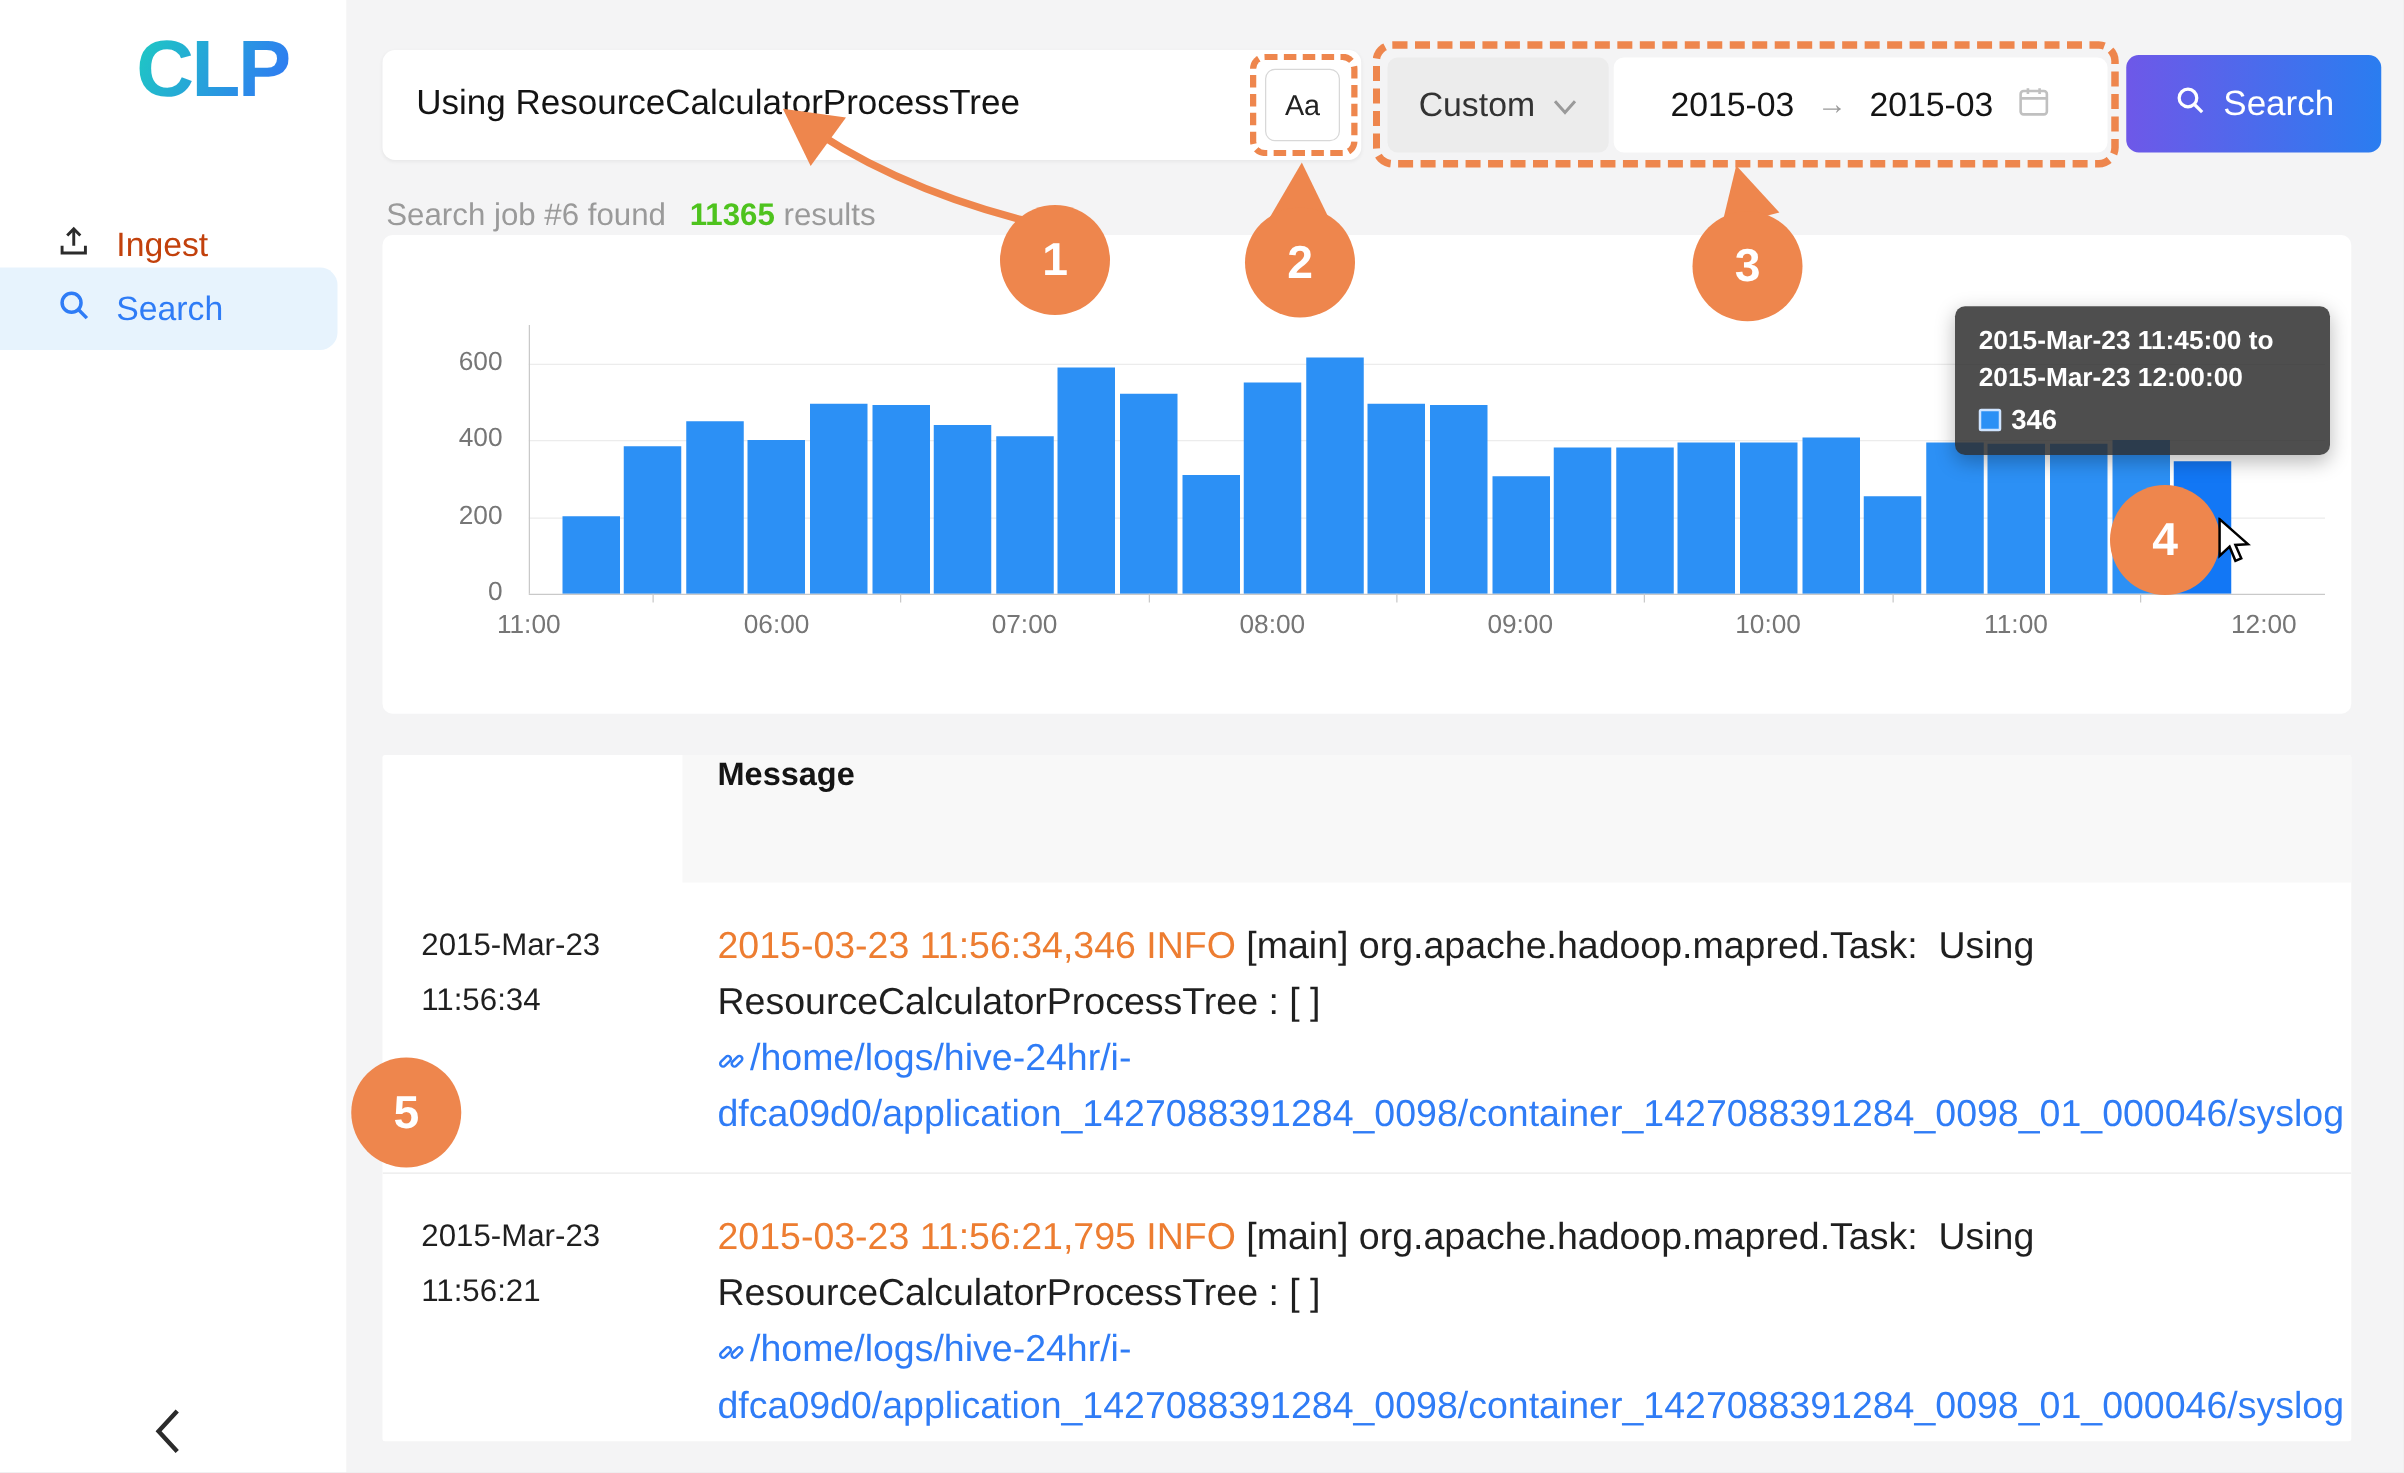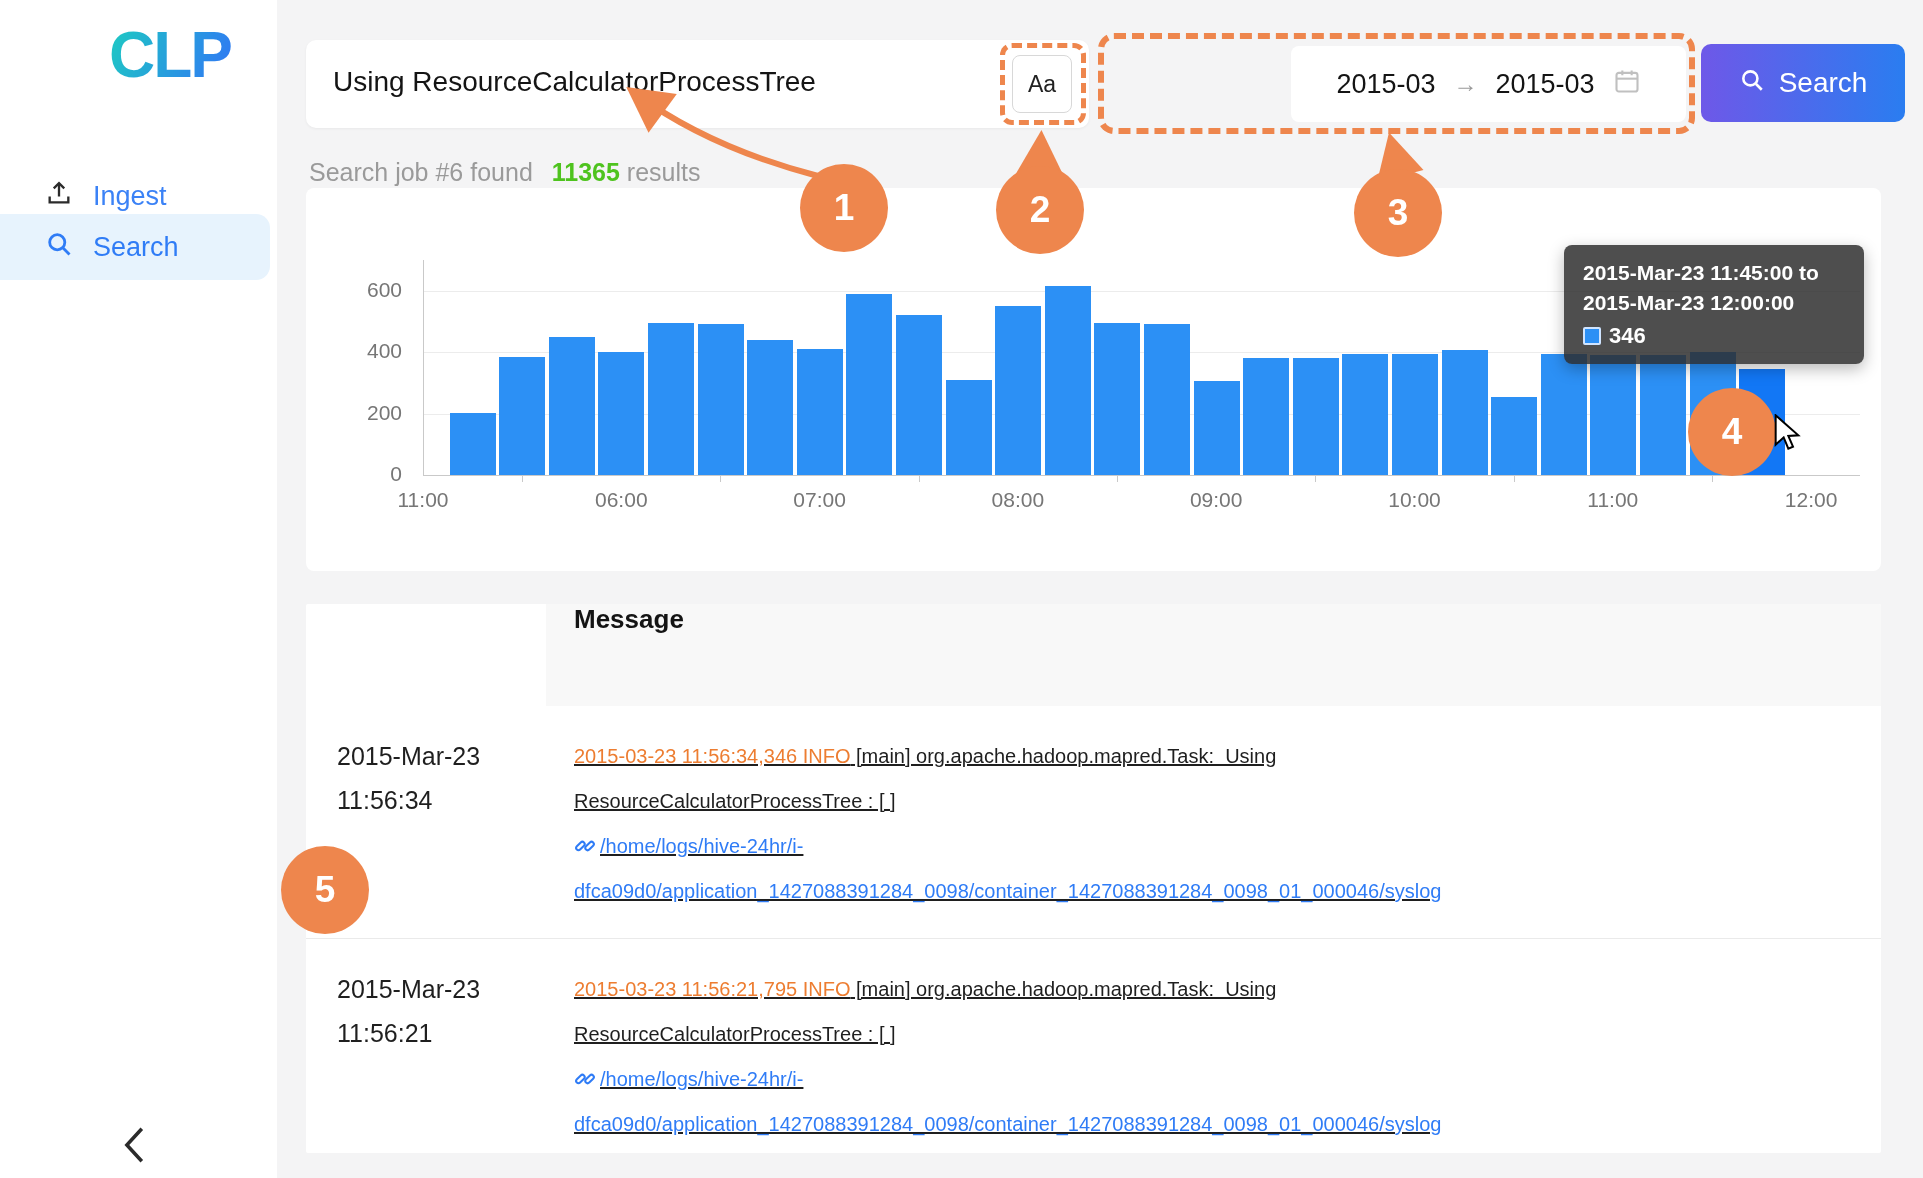--- a/index.html
+++ b/index.html
@@ -133,6 +133,14 @@
   </div>
   <div class="dotted-aa"></div>
 
+  <div class="custom-btn">
+    <span>Custom</span>
+    <span>
+      <svg width="20" height="14" viewBox="0 0 20 14" fill="none" stroke="#9a9a9a" stroke-width="2.4">
+        <path d="M2 2 10 11 18 2"></path>
+      </svg>
+    </span>
+  </div>
   <div class="date-box">
     <span>2015-03</span>
     <span class="date-arrow">→</span>

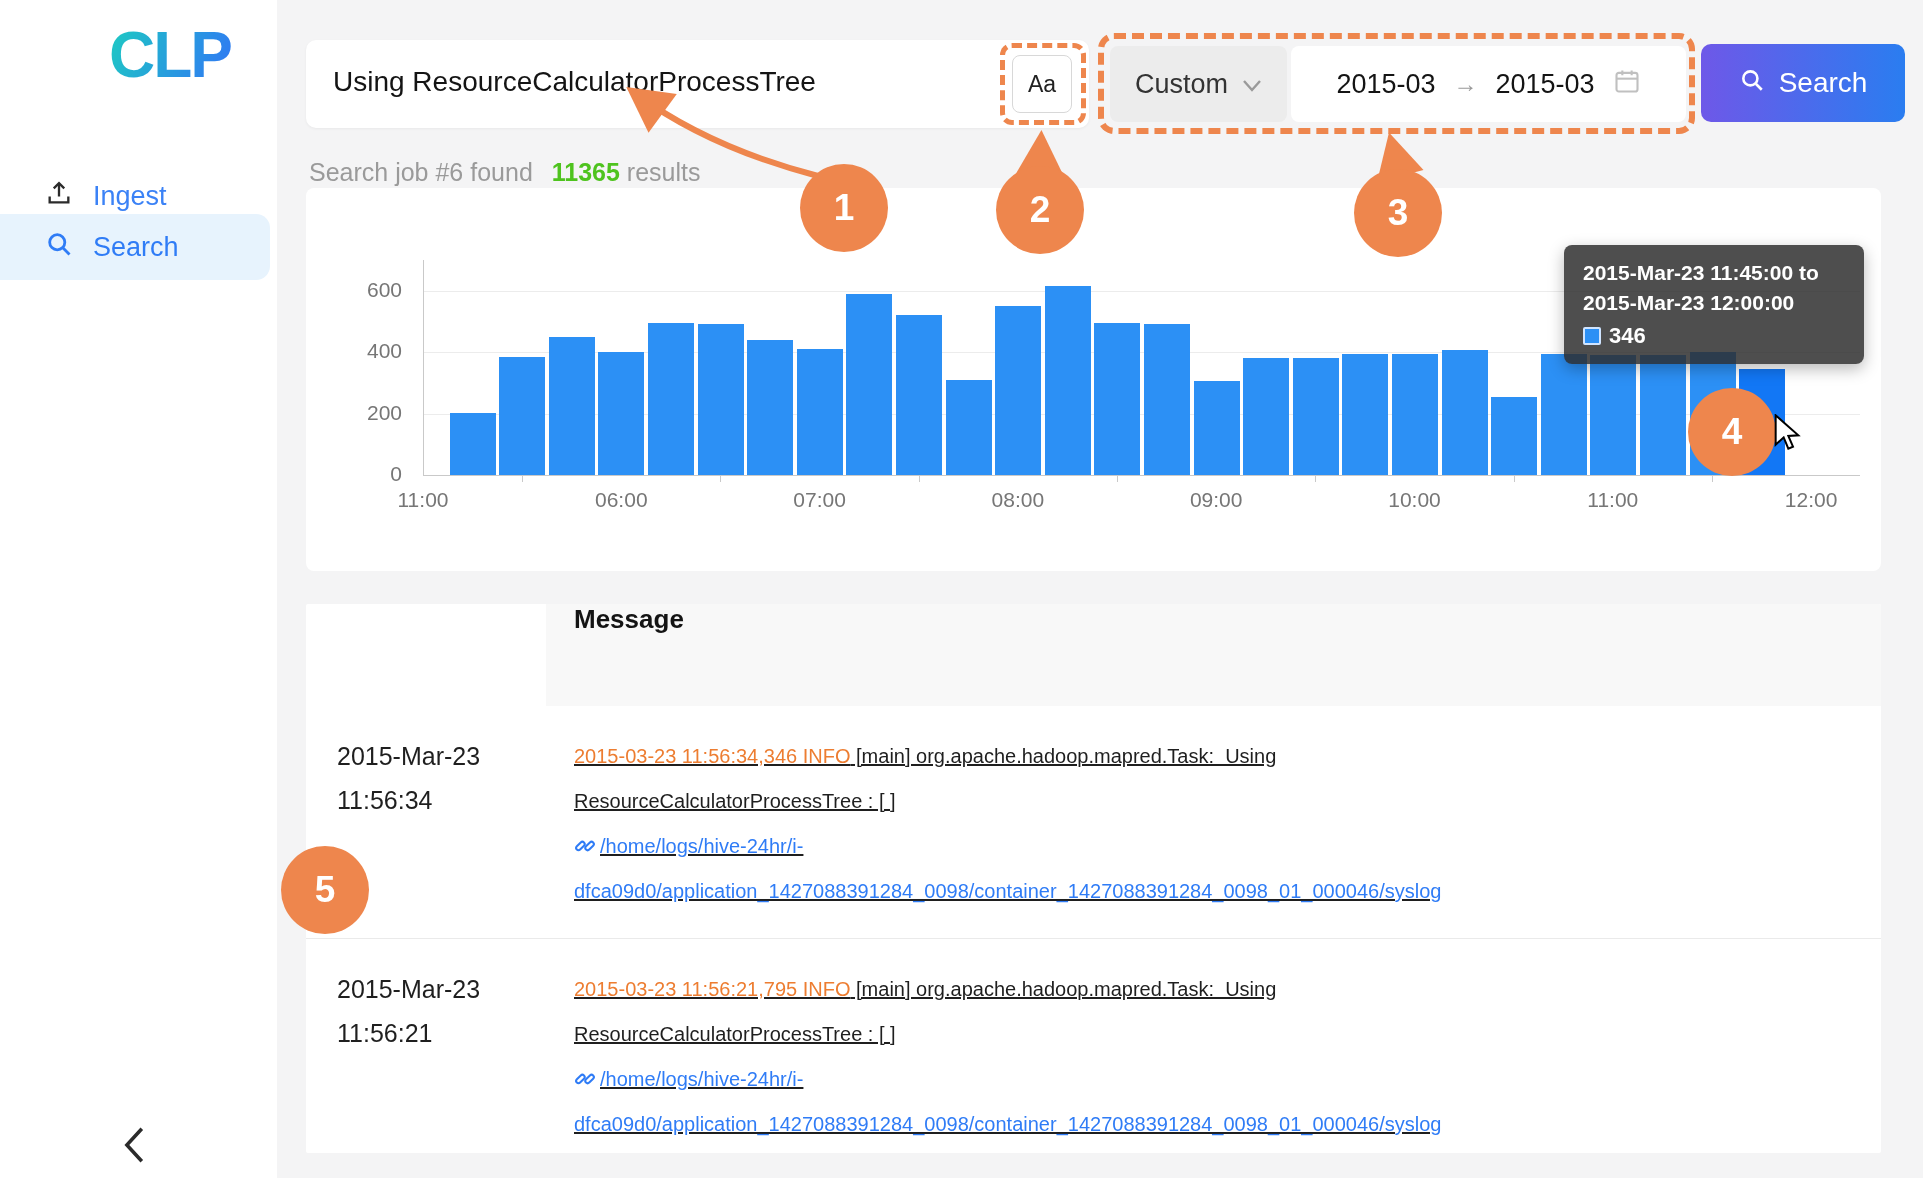--- a/index.html
+++ b/index.html
@@ -16,7 +16,7 @@
             -webkit-background-clip:text; background-clip:text; color:transparent; }
   }
   .nav-item { position:absolute; left:0; width:270px; height:66px; display:flex; align-items:center;
-              padding-left:45px; gap:20px; font-size:27px; color:#3b82f6; cursor:pointer; }
+              padding-left:45px; gap:20px; font-size:27px; color:#c2410c; cursor:pointer; }
   .nav-ingest { top:163px; }
   .nav-search { top:214px; background:#e7f3fd; border-radius:0 14px 14px 0; color:#2f7cf6; }
   .nav-item svg { flex:0 0 auto; }

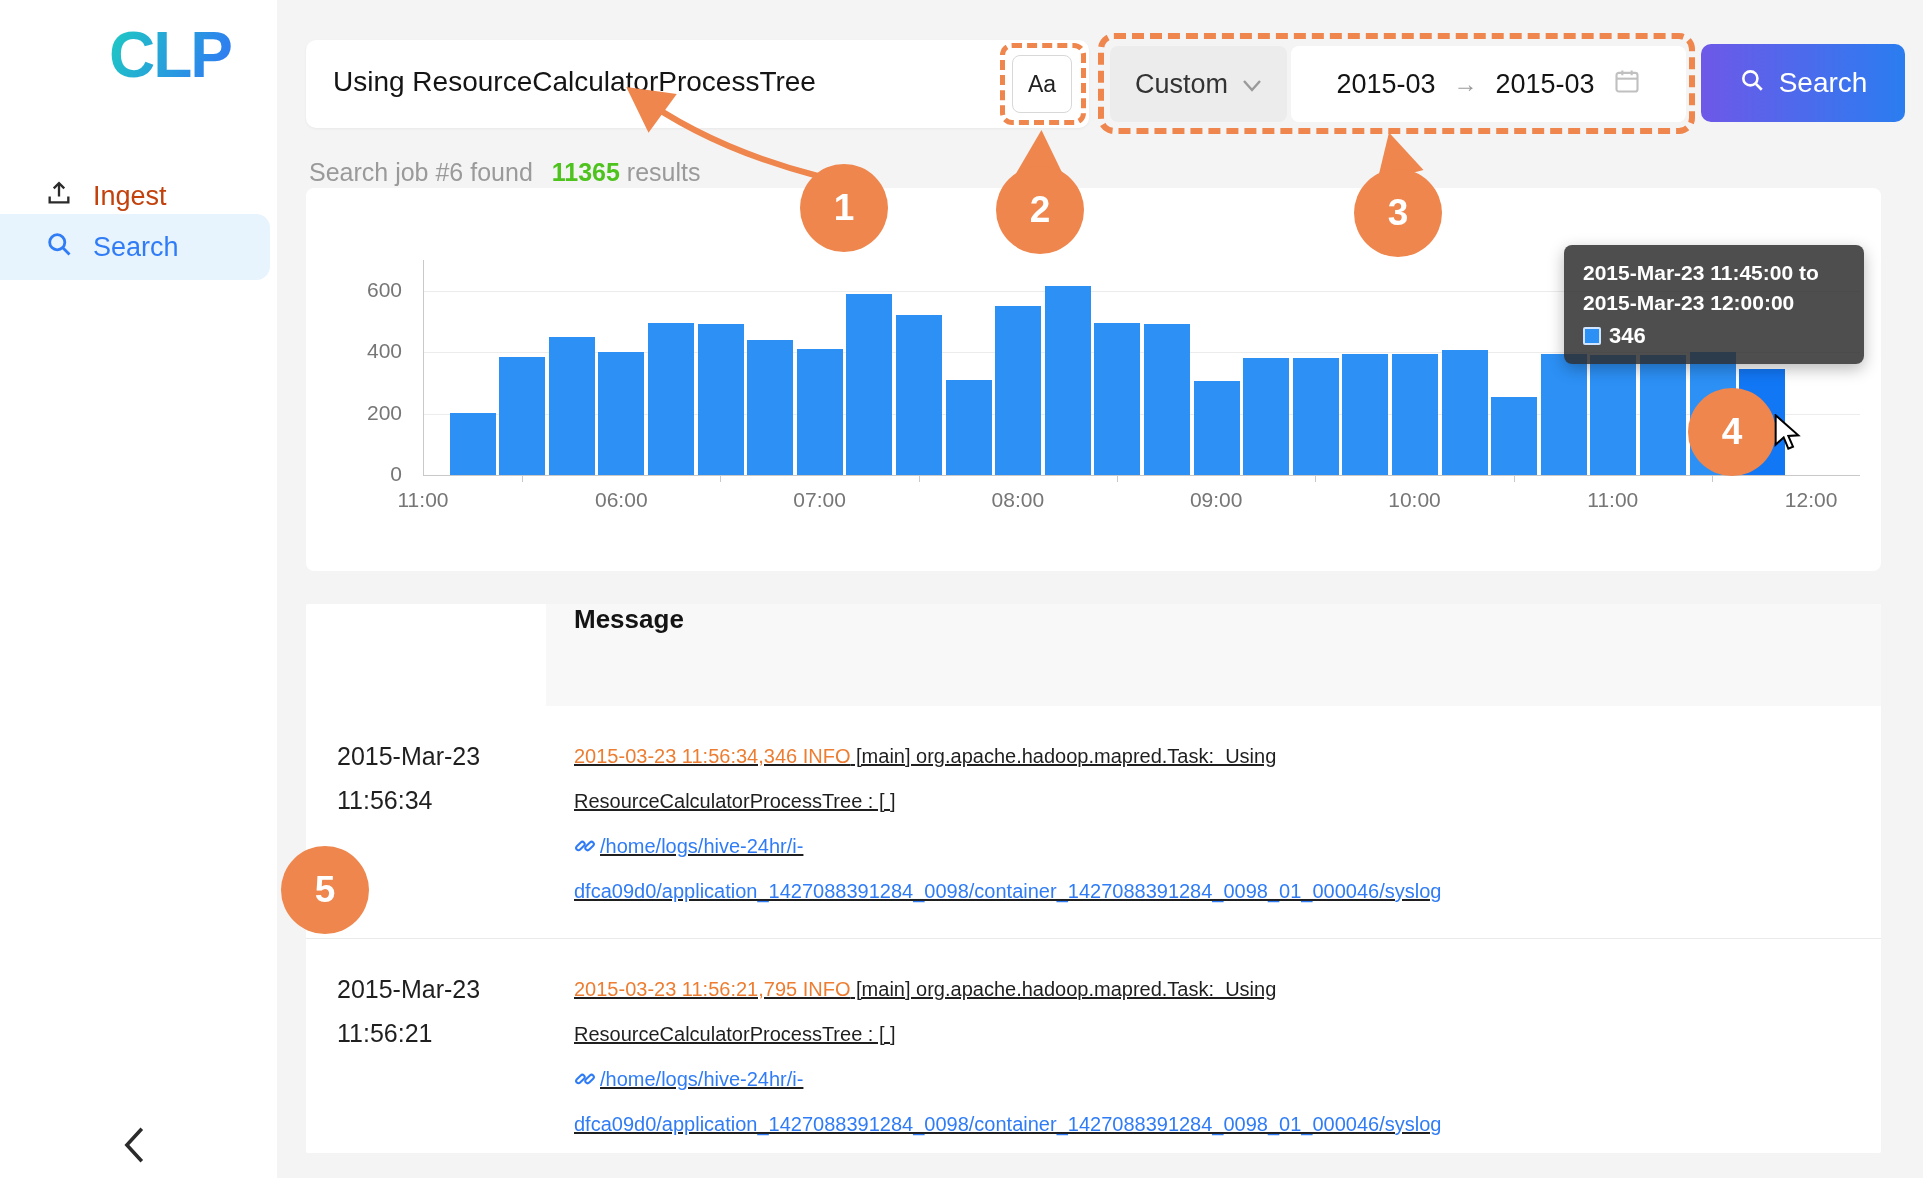--- a/index.html
+++ b/index.html
@@ -82,8 +82,8 @@
   .t-row { position:absolute; left:0; width:1575px; border-top:1px solid #eaeaea; }
   .t-row:first-of-type { border-top:none; }
   .cell-ts { position:absolute; left:31px; top:28px; width:200px; font-size:25px; line-height:44px; color:#1f1f1f; }
-  .cell-msg { position:absolute; left:268px; top:28px; width:1280px; font-size:20px; line-height:45px;
-              color:#1f1f1f; white-space:pre-wrap;text-decoration:underline; }
+  .cell-msg { position:absolute; left:268px; top:28px; width:1280px; font-size:30px; line-height:45px;
+              color:#1f1f1f; white-space:pre-wrap; }
   .hl { color:#ed7d31; }
   .loglink { color:#2f7cf6; cursor:pointer; }
   .loglink svg { vertical-align:-4px; margin-right:4px; }

